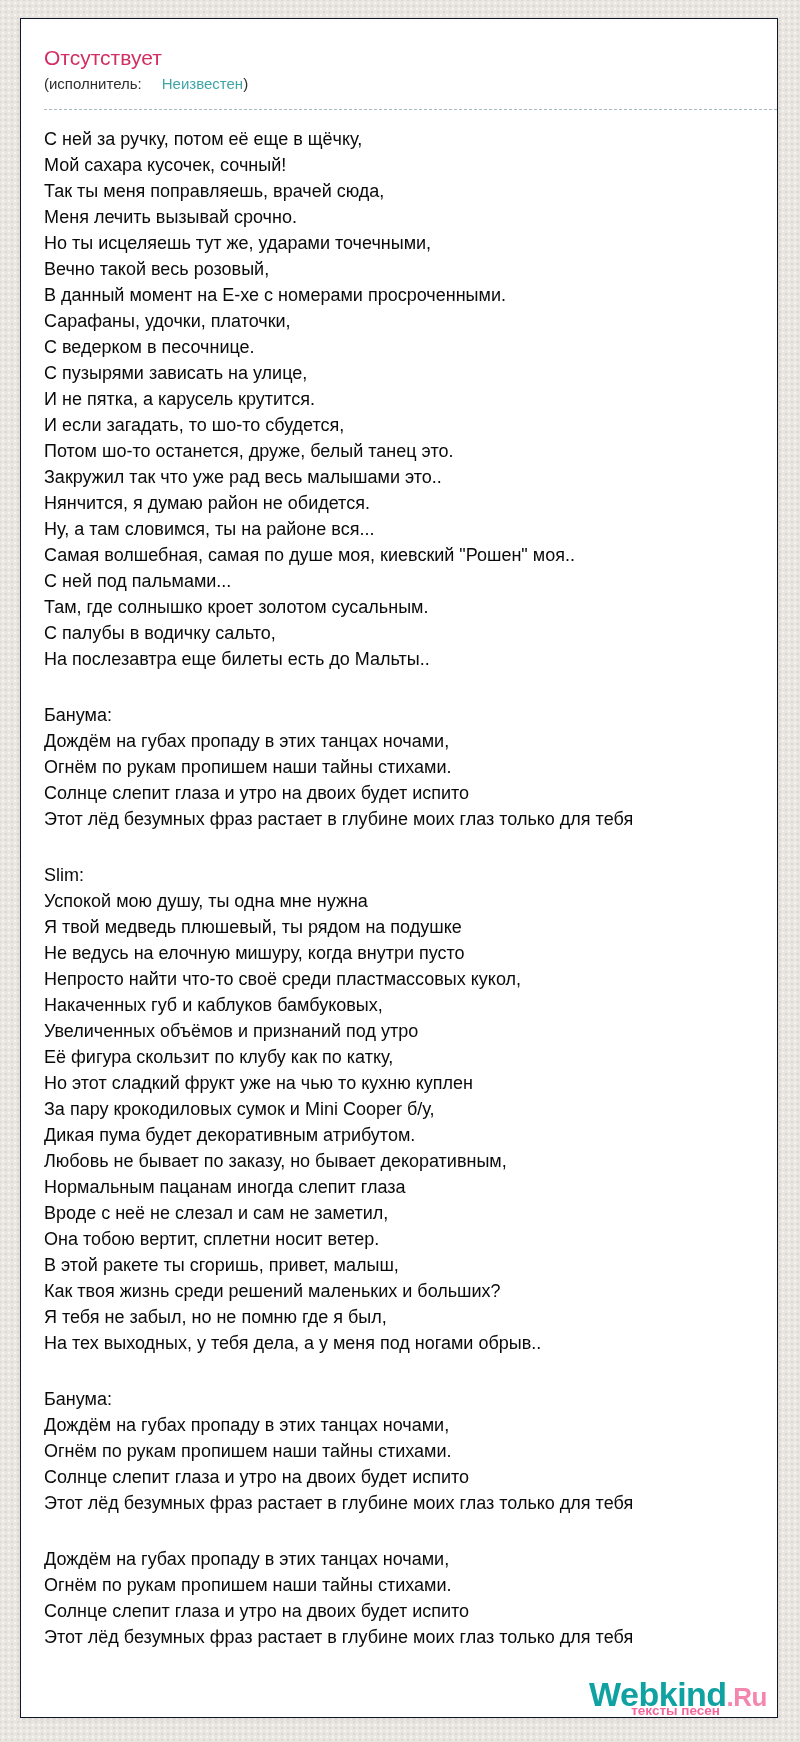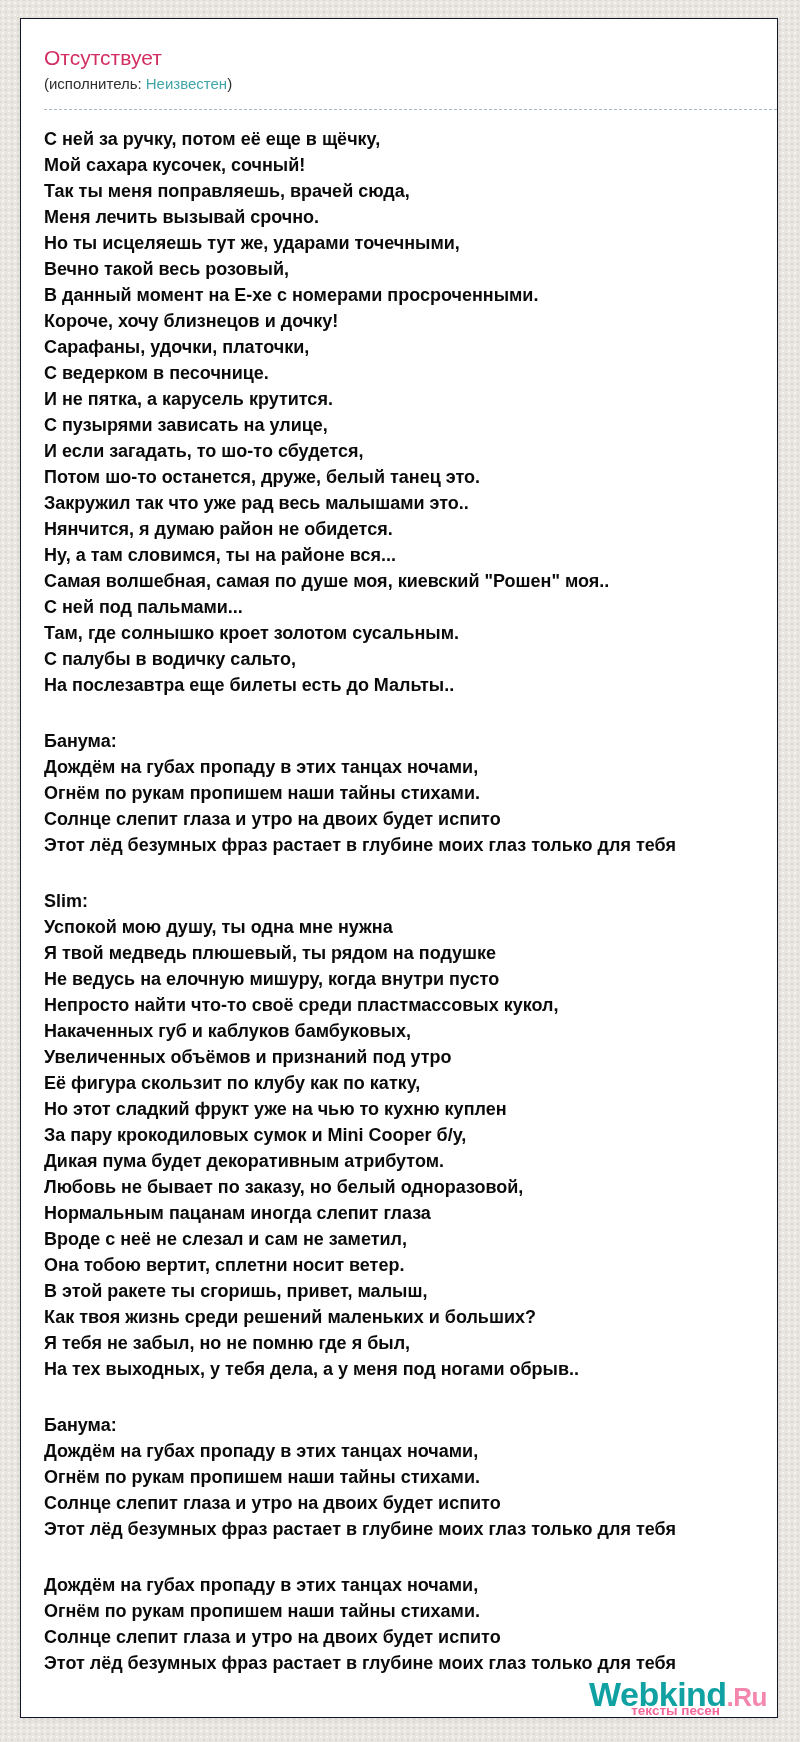--- a/index.html
+++ b/index.html
@@ -55,7 +55,7 @@
   .artist-link {
     color: var(--artist-link, #3fa5a7);
     text-decoration: none;
-    margin-left: 4px;
+    margin-left: 20px;
     cursor: pointer;
   }
 

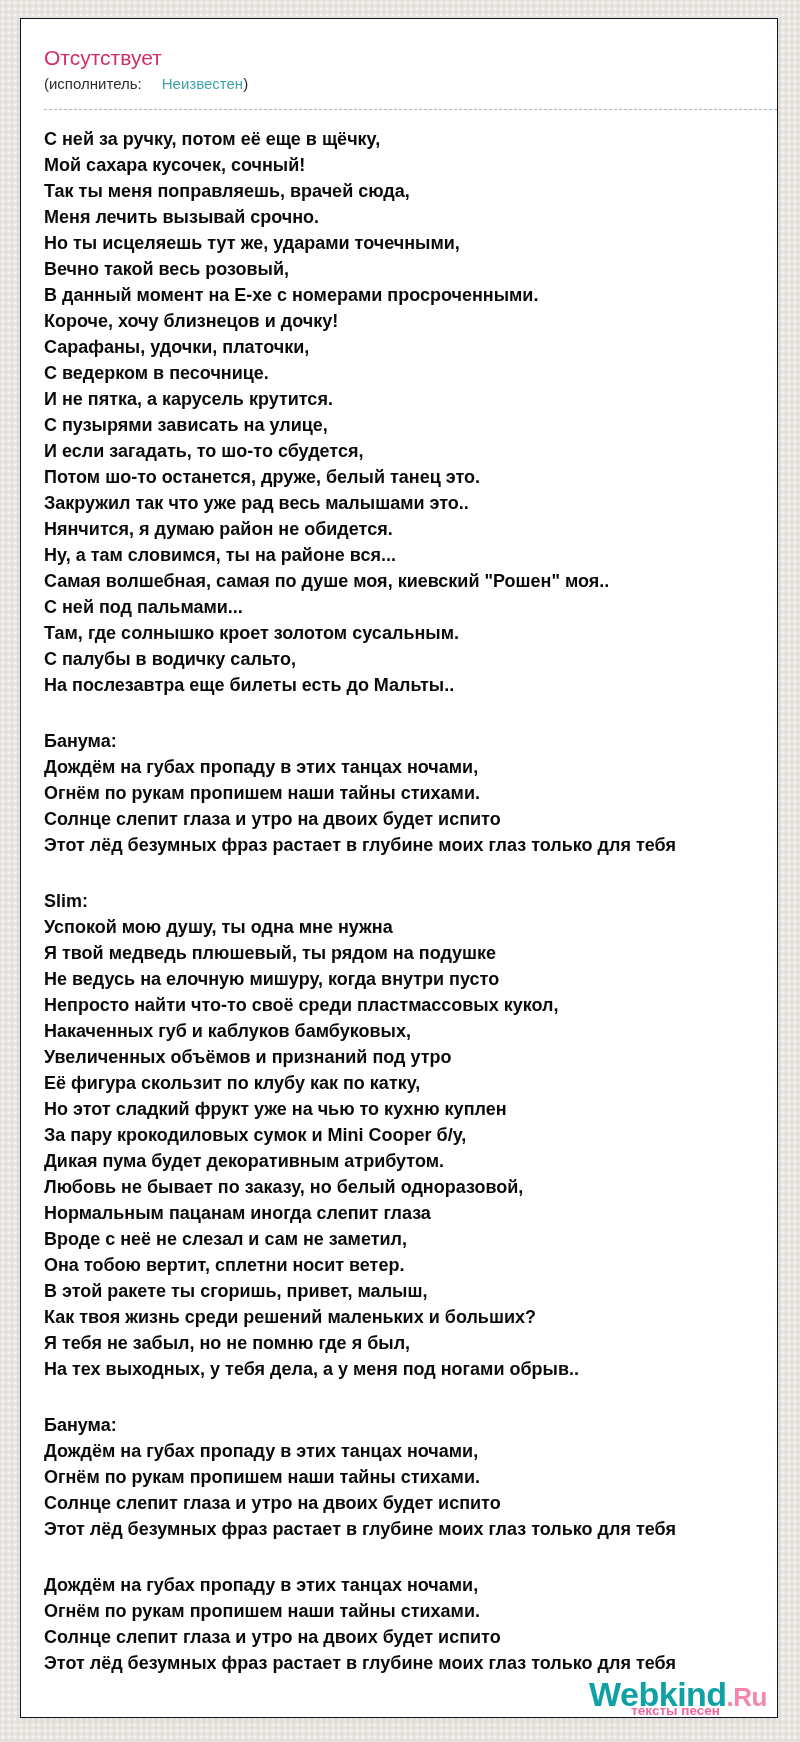--- a/index.html
+++ b/index.html
@@ -67,7 +67,7 @@
     padding-right: 8px;
   }
 
-  .lyrics-block { margin-bottom: 30px; font-weight: bold; }
+  .lyrics-block { margin-bottom: 30px; }
   .lyrics-block:last-child { margin-bottom: 0; }
 
   .lyrics-line { min-height: 26px; white-space: nowrap; }

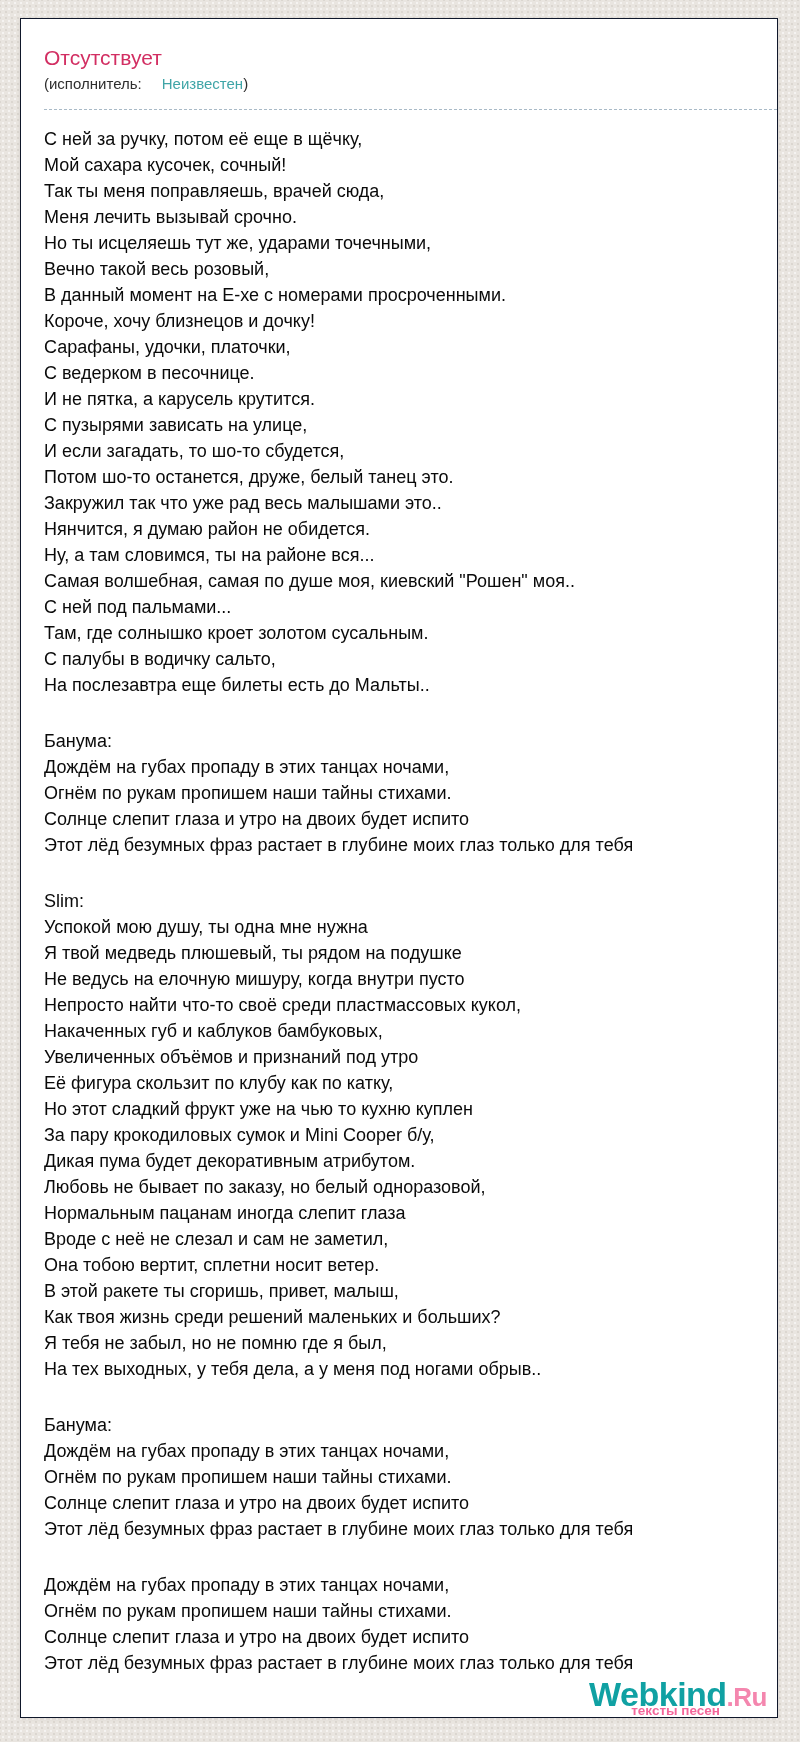--- a/index.html
+++ b/index.html
@@ -124,7 +124,6 @@
         <div class="lyrics-line">Но ты исцеляешь тут же, ударами точечными,</div>
         <div class="lyrics-line">Вечно такой весь розовый,</div>
         <div class="lyrics-line">В данный момент на Е-хе с номерами просроченными.</div>
-        <div class="lyrics-line">Короче, хочу близнецов и дочку!</div>
         <div class="lyrics-line">Сарафаны, удочки, платочки,</div>
         <div class="lyrics-line">С ведерком в песочнице.</div>
         <div class="lyrics-line">И не пятка, а карусель крутится.</div>

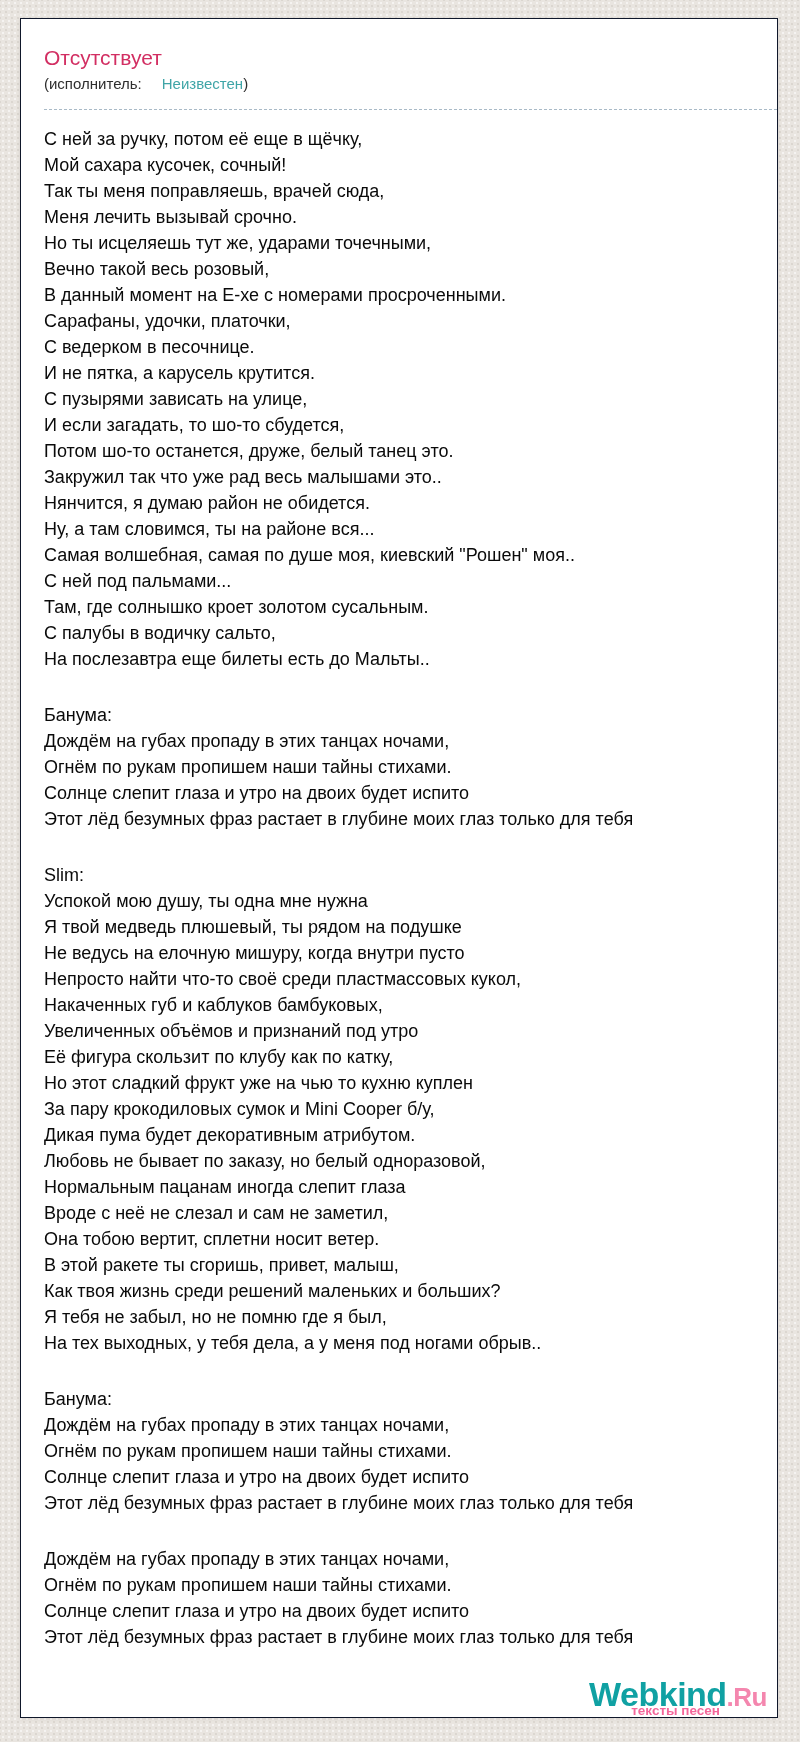--- a/index.html
+++ b/index.html
@@ -126,8 +126,8 @@
         <div class="lyrics-line">В данный момент на Е-хе с номерами просроченными.</div>
         <div class="lyrics-line">Сарафаны, удочки, платочки,</div>
         <div class="lyrics-line">С ведерком в песочнице.</div>
+        <div class="lyrics-line">С пузырями зависать на улице,</div>
         <div class="lyrics-line">И не пятка, а карусель крутится.</div>
-        <div class="lyrics-line">С пузырями зависать на улице,</div>
         <div class="lyrics-line">И если загадать, то шо-то сбудется,</div>
         <div class="lyrics-line">Потом шо-то останется, друже, белый танец это.</div>
         <div class="lyrics-line">Закружил так что уже рад весь малышами это..</div>

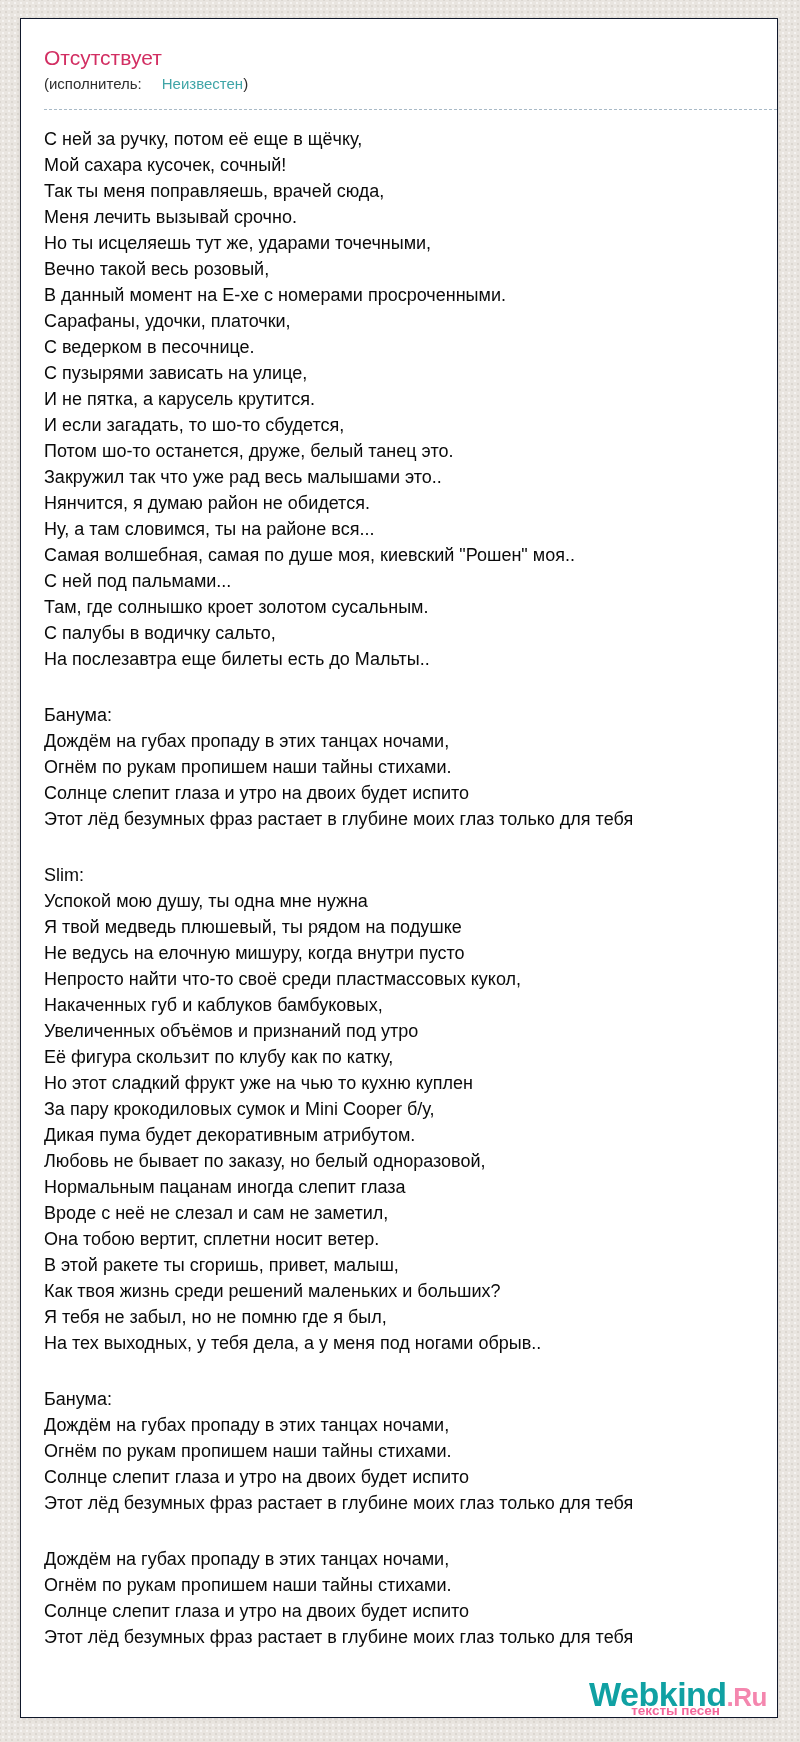--- a/index.html
+++ b/index.html
@@ -158,7 +158,7 @@
         <div class="lyrics-line">Но этот сладкий фрукт уже на чью то кухню куплен</div>
         <div class="lyrics-line">За пару крокодиловых сумок и Mini Cooper б/у,</div>
         <div class="lyrics-line">Дикая пума будет декоративным атрибутом.</div>
-        <div class="lyrics-line">Любовь не бывает по заказу, но белый одноразовой,</div>
+        <div class="lyrics-line">Любовь не бывает по заказу, но бывает декоративным,</div>
         <div class="lyrics-line">Нормальным пацанам иногда слепит глаза</div>
         <div class="lyrics-line">Вроде с неё не слезал и сам не заметил,</div>
         <div class="lyrics-line">Она тобою вертит, сплетни носит ветер.</div>

